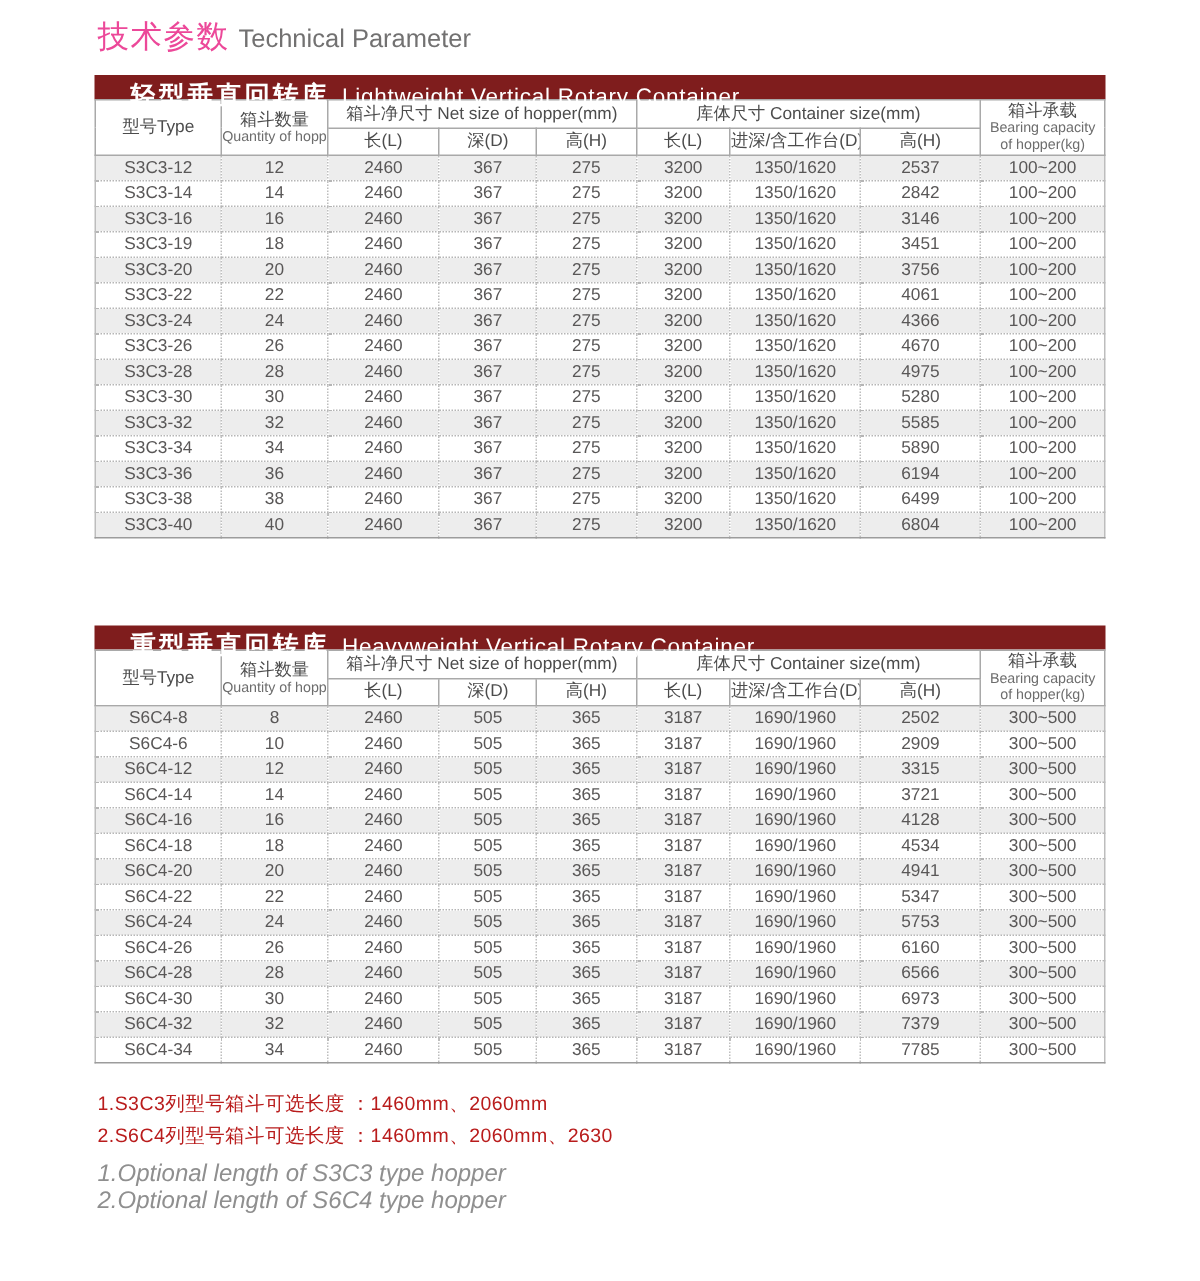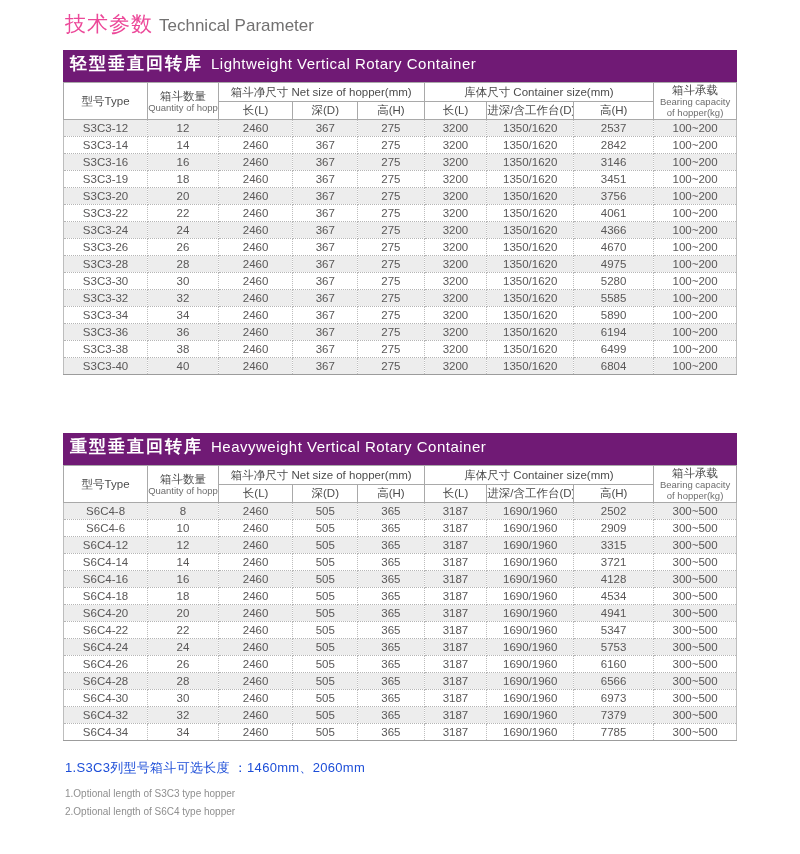--- a/index.html
+++ b/index.html
@@ -20,9 +20,9 @@
 
   
   .bar {
-    background: #701a75; color: #ffffff;
-    height: 32px; line-height: 28px;
-    padding-left: 7px; white-space: nowrap;
+    background: #7f1d1d; color: #ffffff;
+    height: 16px; line-height: 28px;
+    padding-left: 24px; white-space: nowrap;
   }
   .bar .bar-zh { font-size: 17px; font-weight: bold; letter-spacing: 2px; }
   .bar .bar-en { font-size: 15px; margin-left: 8px; letter-spacing: 0.5px; }

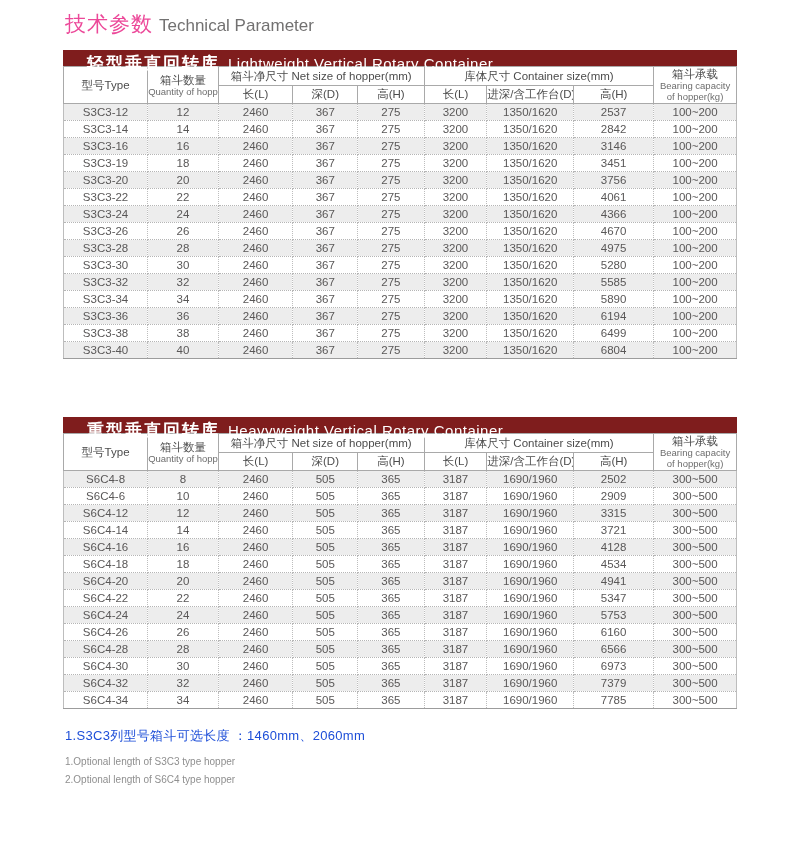--- a/index.html
+++ b/index.html
@@ -58,7 +58,7 @@
   
   .notes { margin-top: 16px; padding-left: 2px; }
   .notes p { margin: 0; }
-  .note-zh { font-size: 13px; color: #1d4ed8; line-height: 21px; letter-spacing: 0.3px; }
+  .note-zh { font-size: 13px; color: #b91c1c; line-height: 21px; letter-spacing: 0.3px; }
   .notes .group-gap { margin-top: 7px; }
   .note-en { font-size: 10px; color: #8f8f8f; line-height: 18px; }
 </style>

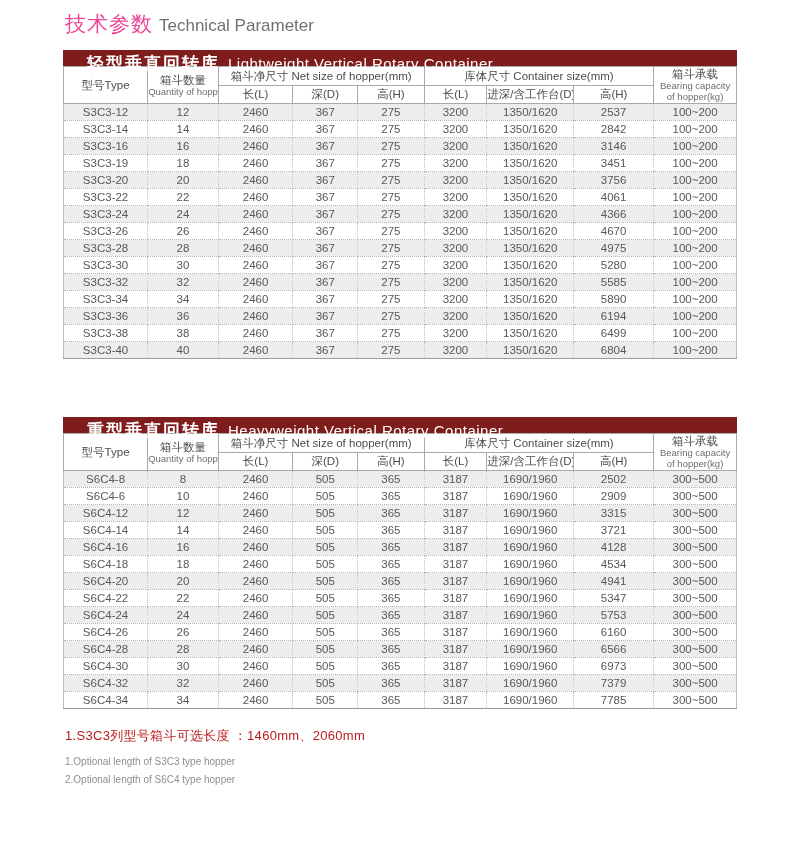--- a/index.html
+++ b/index.html
@@ -482,6 +482,7 @@
 
   <div class="notes">
     <p class="note-zh">1.S3C3列型号箱斗可选长度 ：1460mm、2060mm</p>
+    <p class="note-zh">2.S6C4列型号箱斗可选长度 ：1460mm、2060mm、2630</p>
     <p class="note-en group-gap">1.Optional length of S3C3 type hopper</p>
     <p class="note-en">2.Optional length of S6C4 type hopper</p>
   </div>

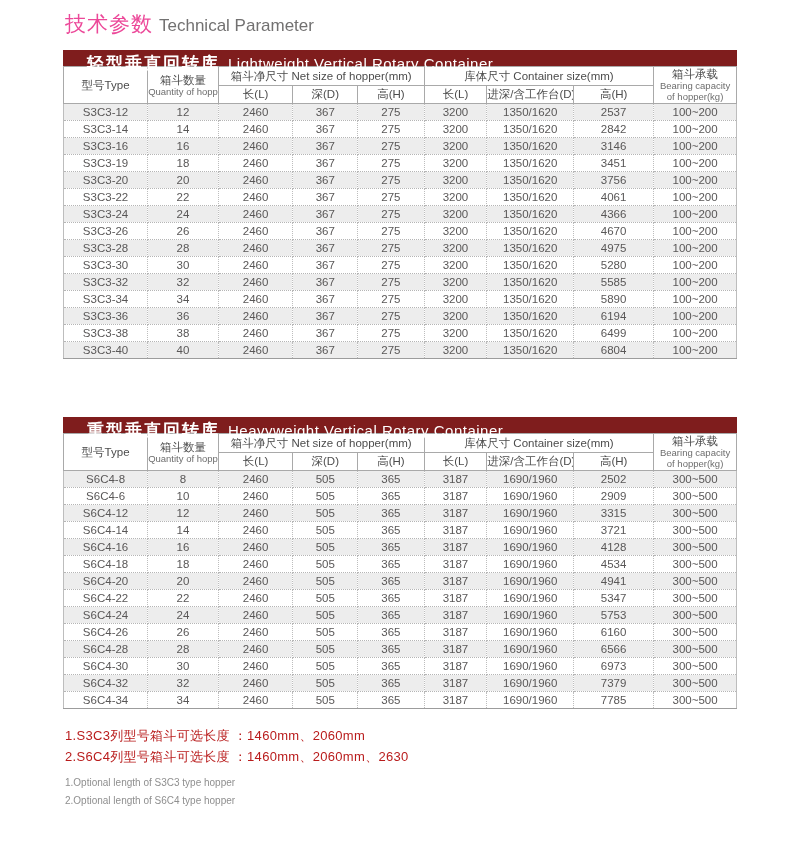--- a/index.html
+++ b/index.html
@@ -60,7 +60,7 @@
   .notes p { margin: 0; }
   .note-zh { font-size: 13px; color: #b91c1c; line-height: 21px; letter-spacing: 0.3px; }
   .notes .group-gap { margin-top: 7px; }
-  .note-en { font-size: 10px; color: #8f8f8f; line-height: 18px; }
+  .note-en { font-size: 16px; color: #8f8f8f; line-height: 18px; font-style: italic; }
 </style>
 </head>
 <body>

